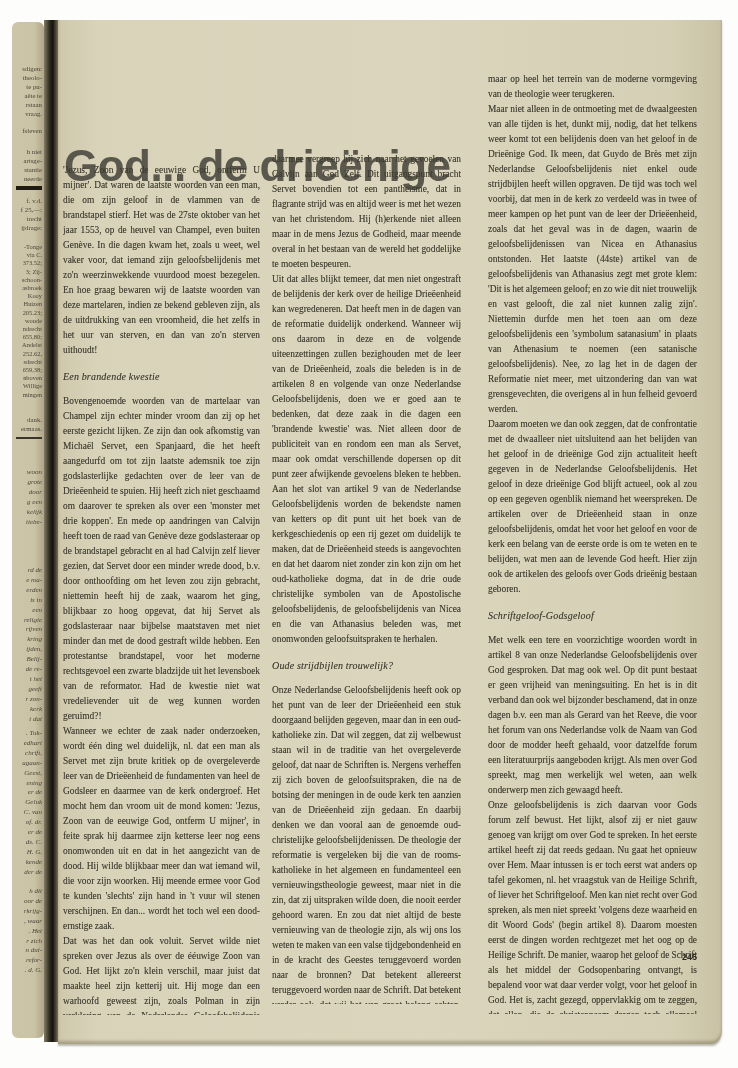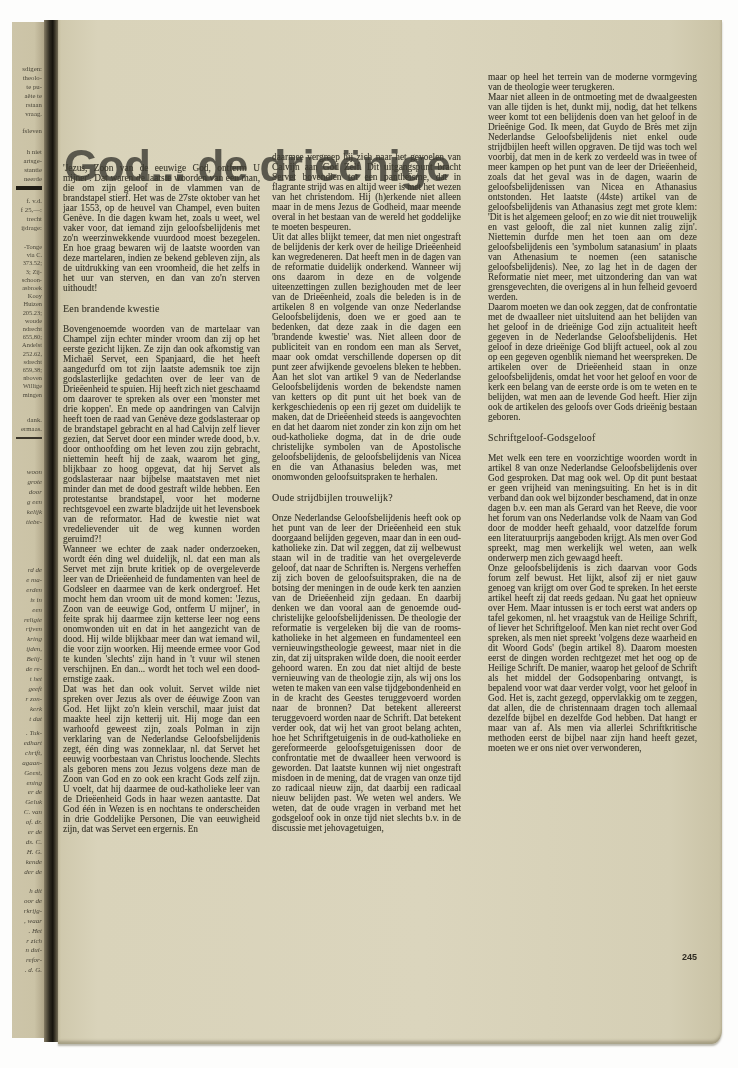--- a/index.html
+++ b/index.html
@@ -44,7 +44,7 @@
   }
   .col{
     position:absolute;overflow:hidden;
-    font-size:9.4px;line-height:10px;color:#3e3c31;
+    font-size:9.4px;line-height:15px;color:#3e3c31;
     text-align:justify;word-spacing:-0.2px;
     text-shadow:0 0 0.4px rgba(62,57,42,0.45);
   }

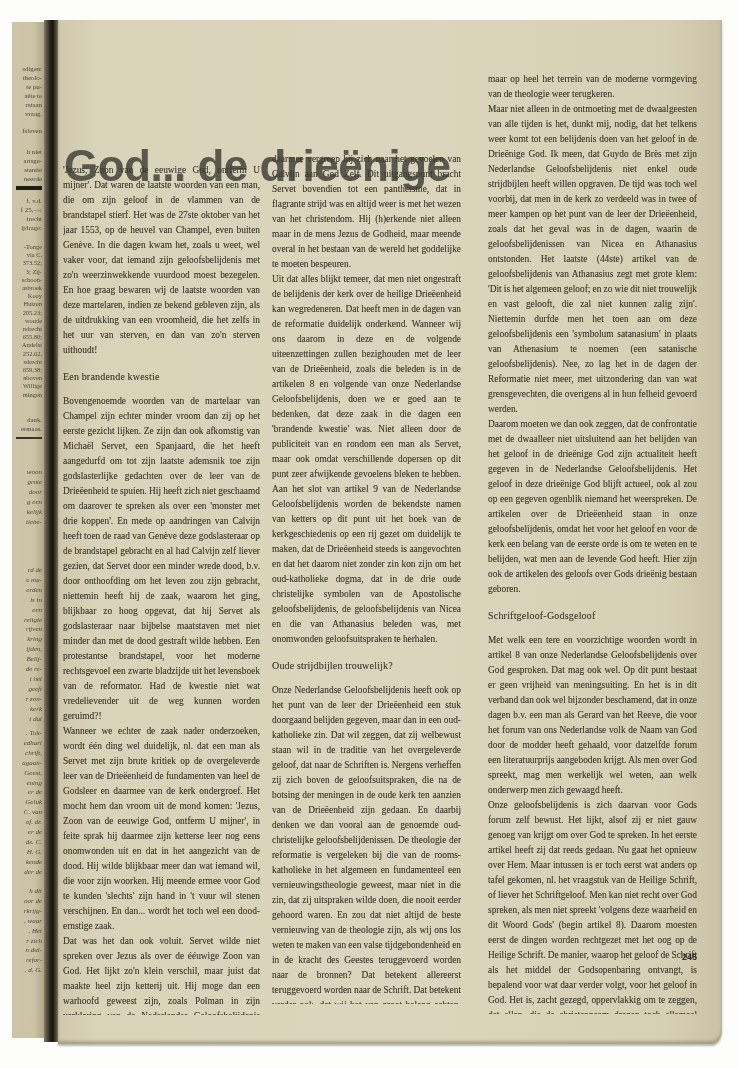--- a/index.html
+++ b/index.html
@@ -50,7 +50,7 @@
   }
   .col p{margin:0;}
   .col h3{
-    margin:11px 0 10px 0;font-size:10px;font-weight:normal;
+    margin:11px 0 10px 0;font-size:10px;font-weight:normal;font-style:italic;
     color:#3e3c31;letter-spacing:0.2px;
   }
   .col-1{left:5px;top:143px;width:197px;height:852px;}

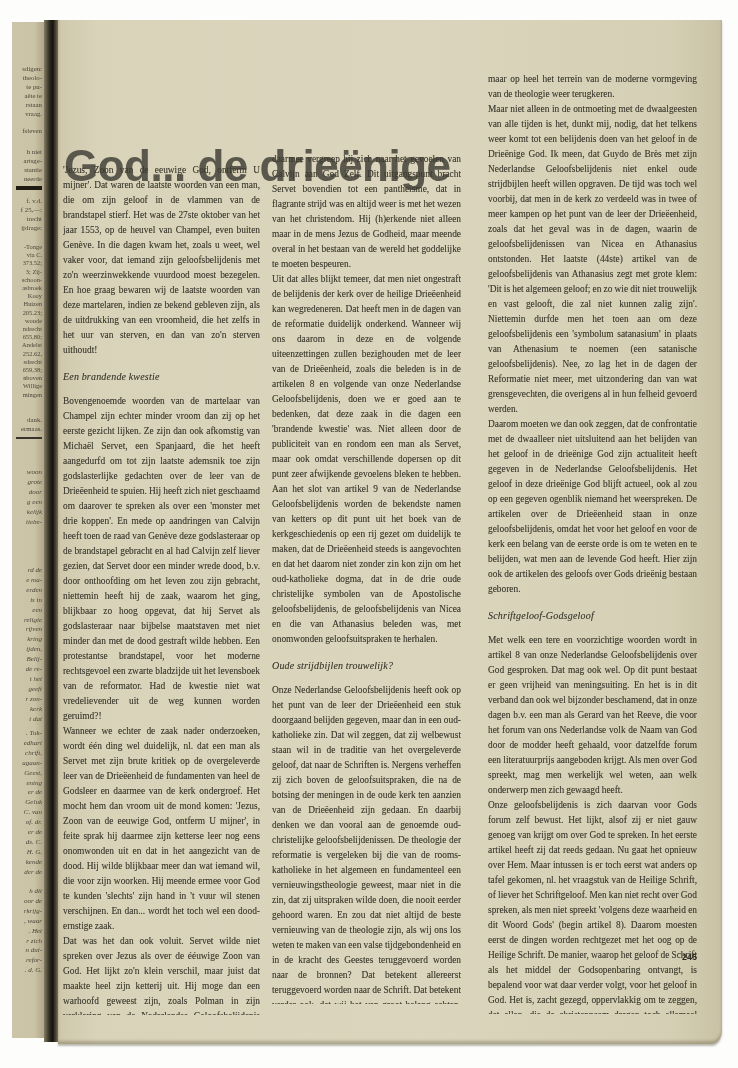--- a/index.html
+++ b/index.html
@@ -13,6 +13,7 @@
     position:absolute;left:12px;top:22px;width:32px;height:1016px;
     background:linear-gradient(to right,#cdc5a9 0%,#cbc3a6 70%,#b0a689 100%);
     overflow:hidden;
+    border-radius:6px;
   }
   .frag{
     position:absolute;right:2px;left:0;

